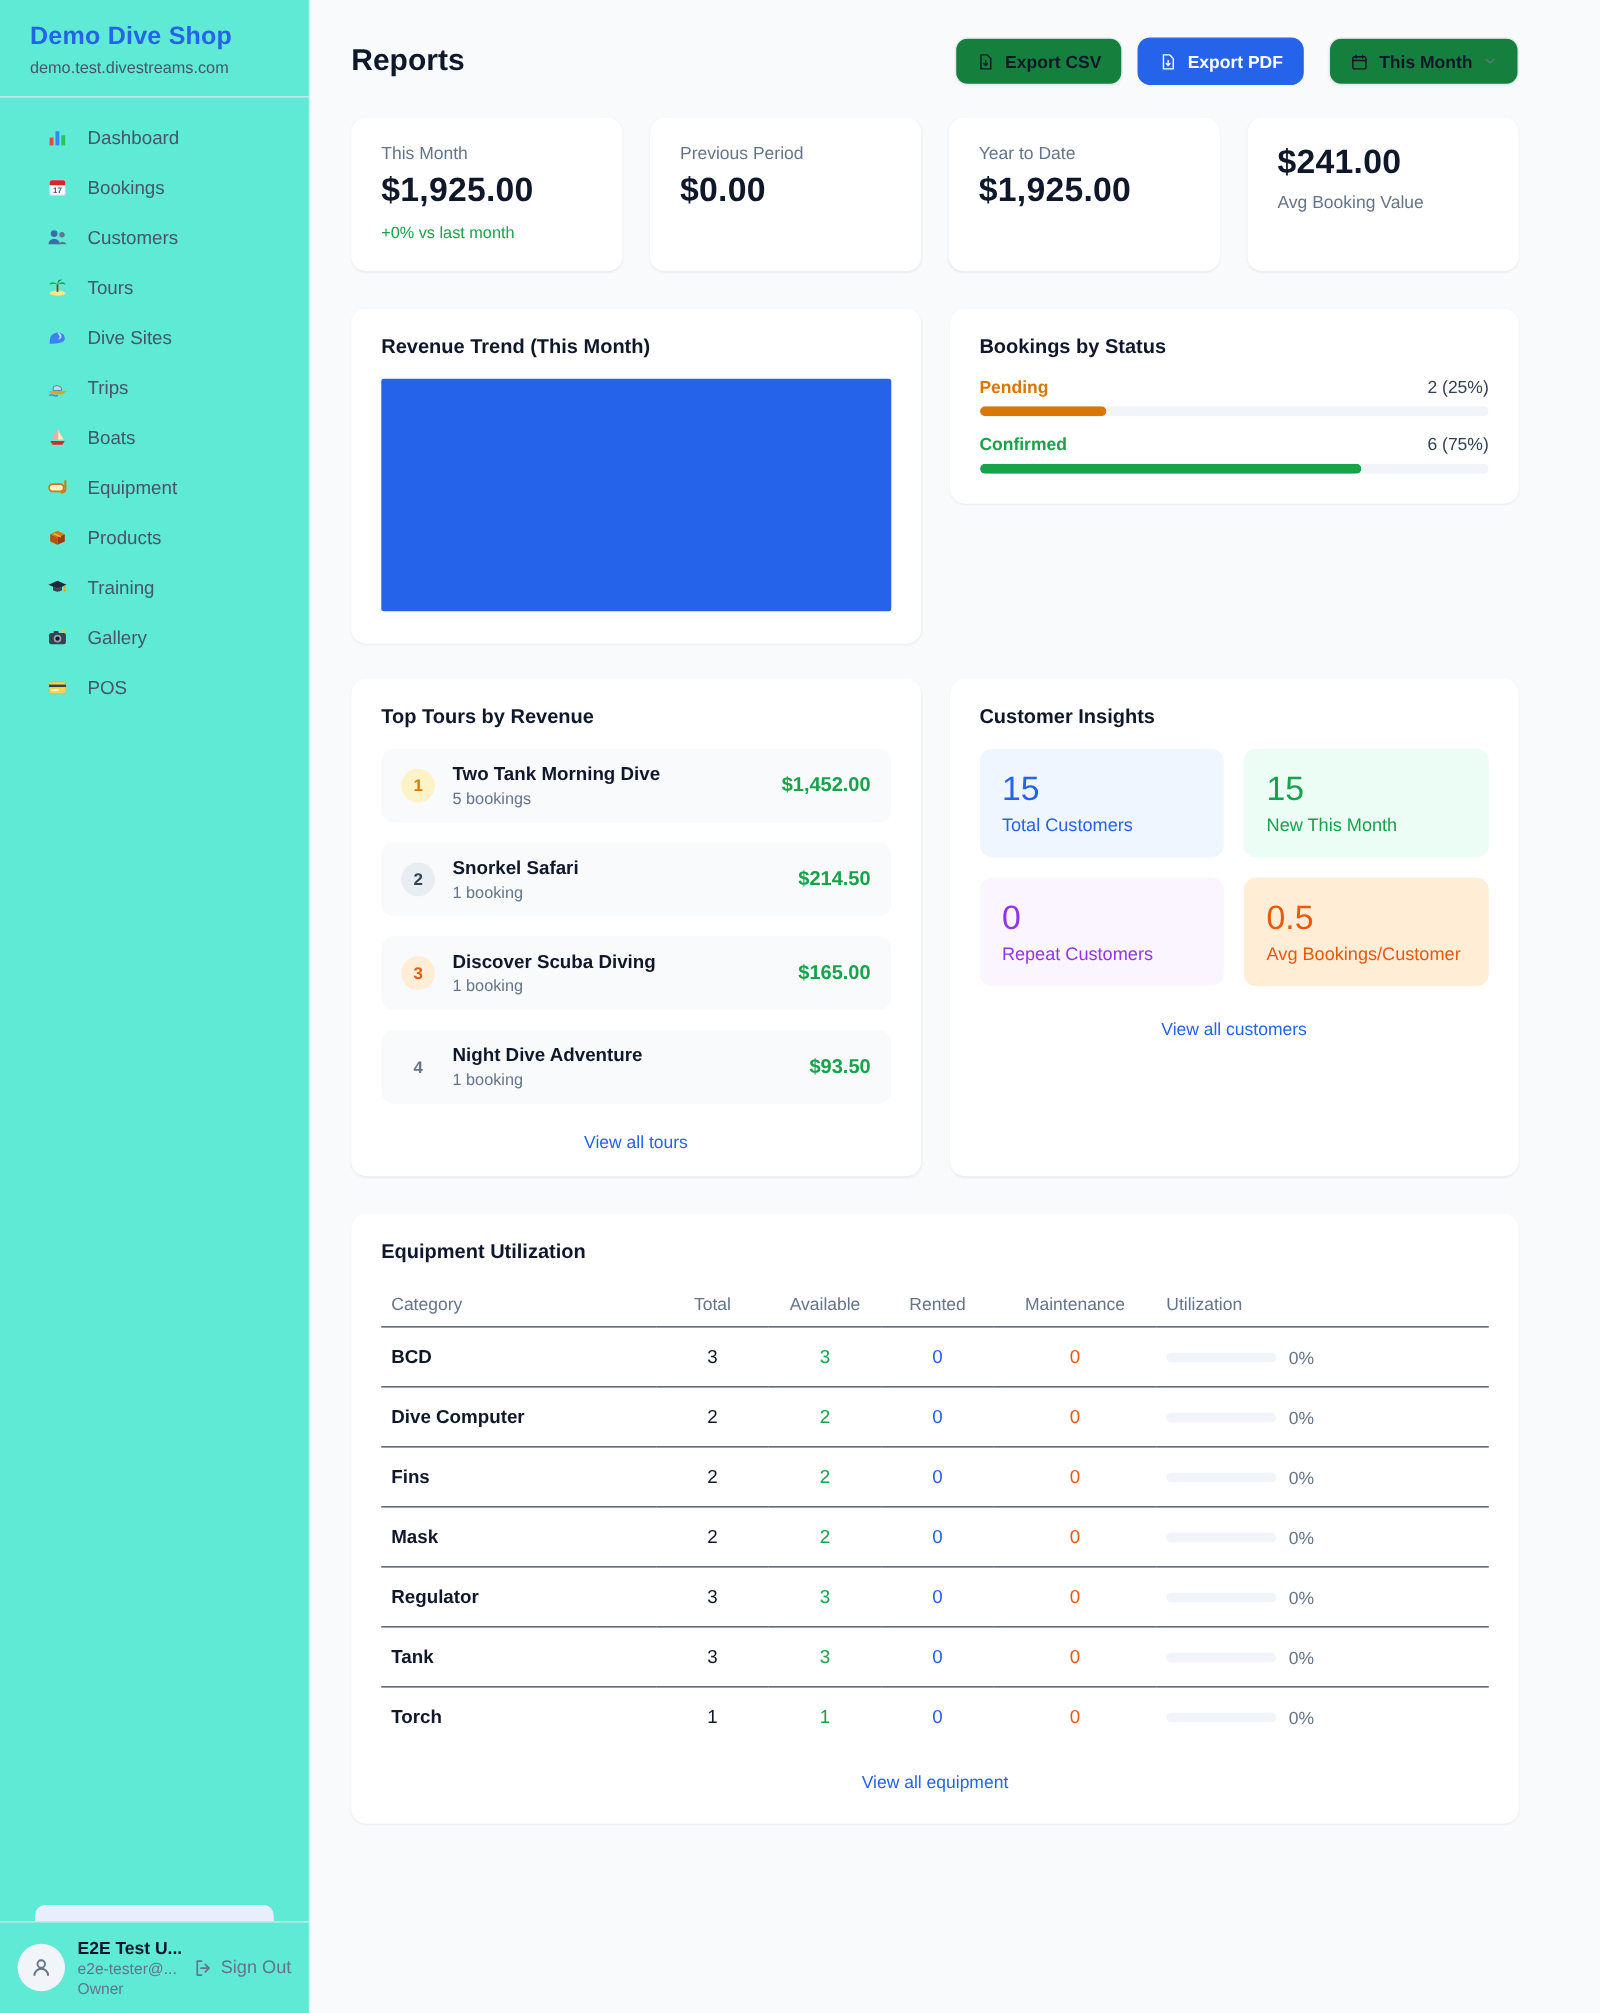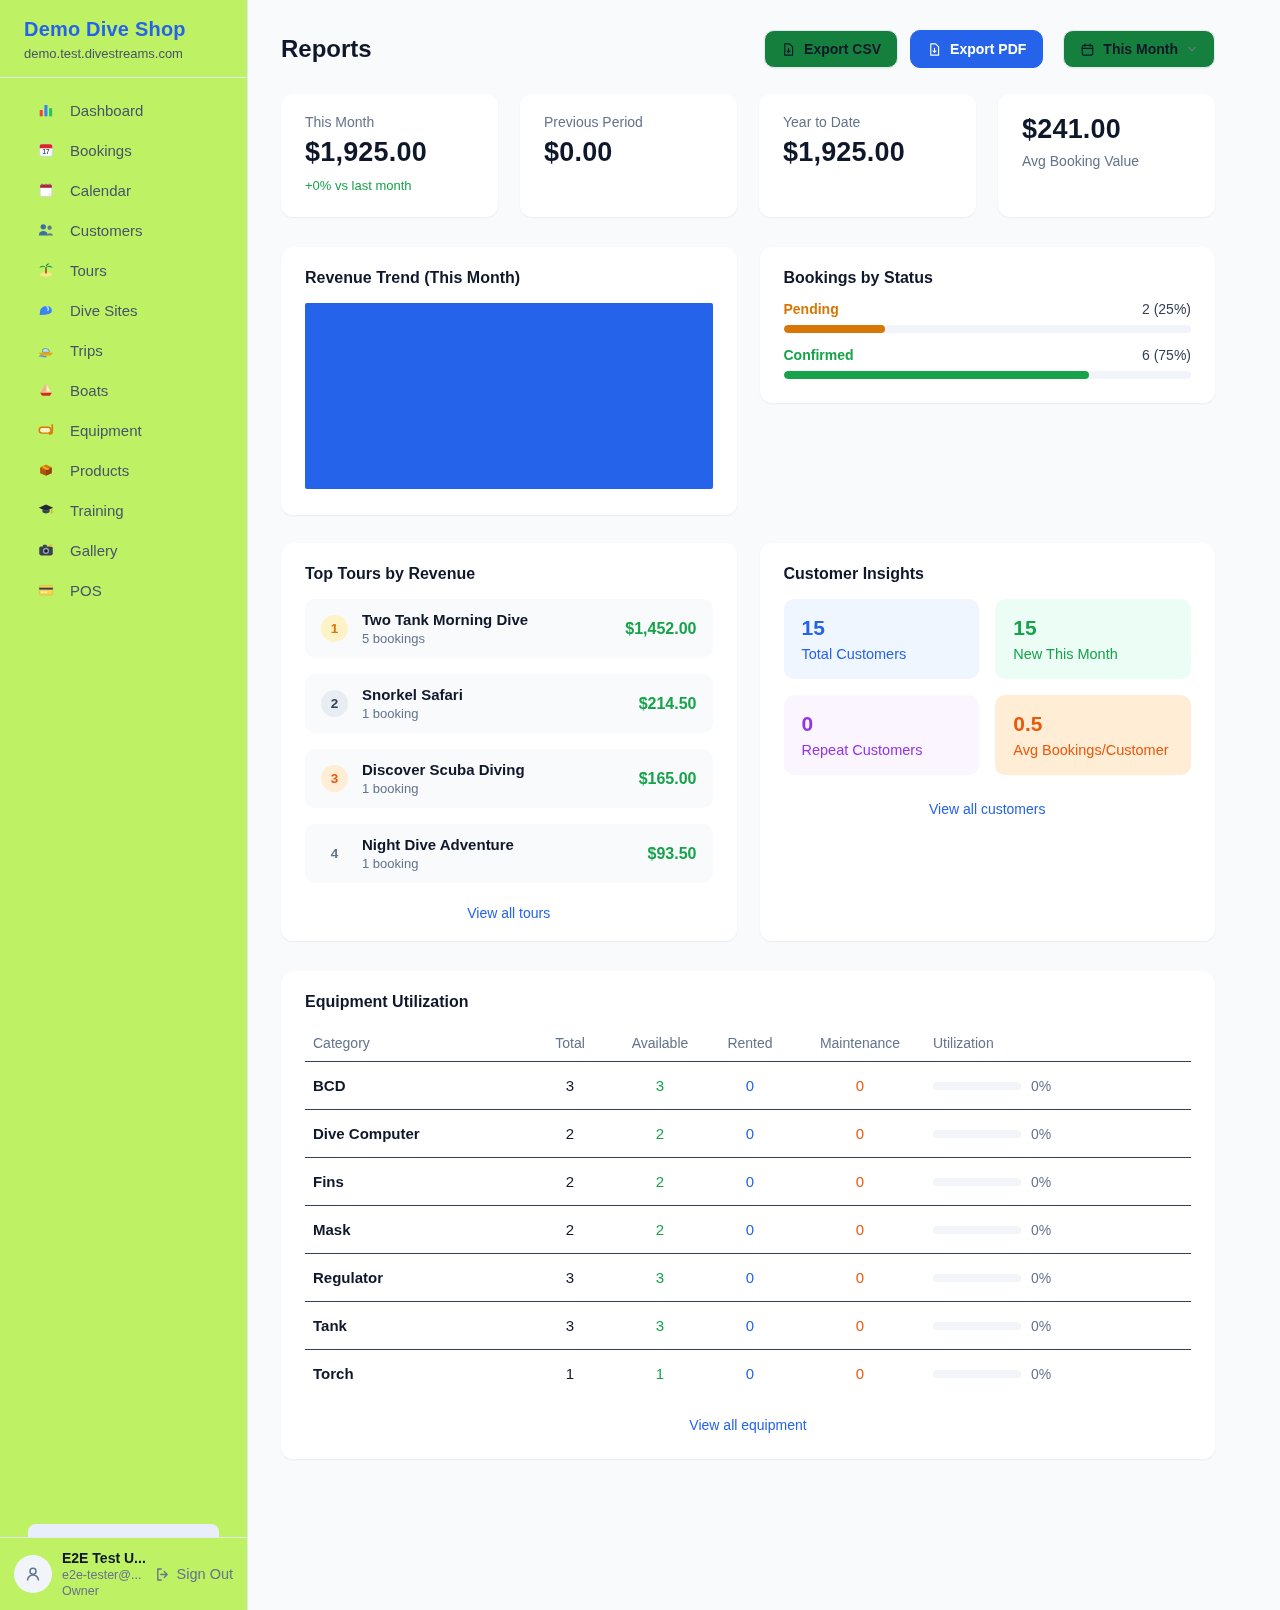--- a/index.html
+++ b/index.html
@@ -7,7 +7,7 @@
               font-family:"Liberation Sans", sans-serif; color:#0f172a; }
 
   
-  .sidebar { position:fixed; left:0; top:0; width:248px; height:1610px; background:#bef264;
+  .sidebar { position:fixed; left:0; top:0; width:248px; height:1610px; background:#5eead4;
              border-right:1px solid #e2e8f0; display:flex; flex-direction:column; }
   .brand { padding:18px 24px 16px; border-bottom:1px solid #e2e8f0; }
   .brand-name { font-size:20px; font-weight:800; color:#2563eb; letter-spacing:.2px; }

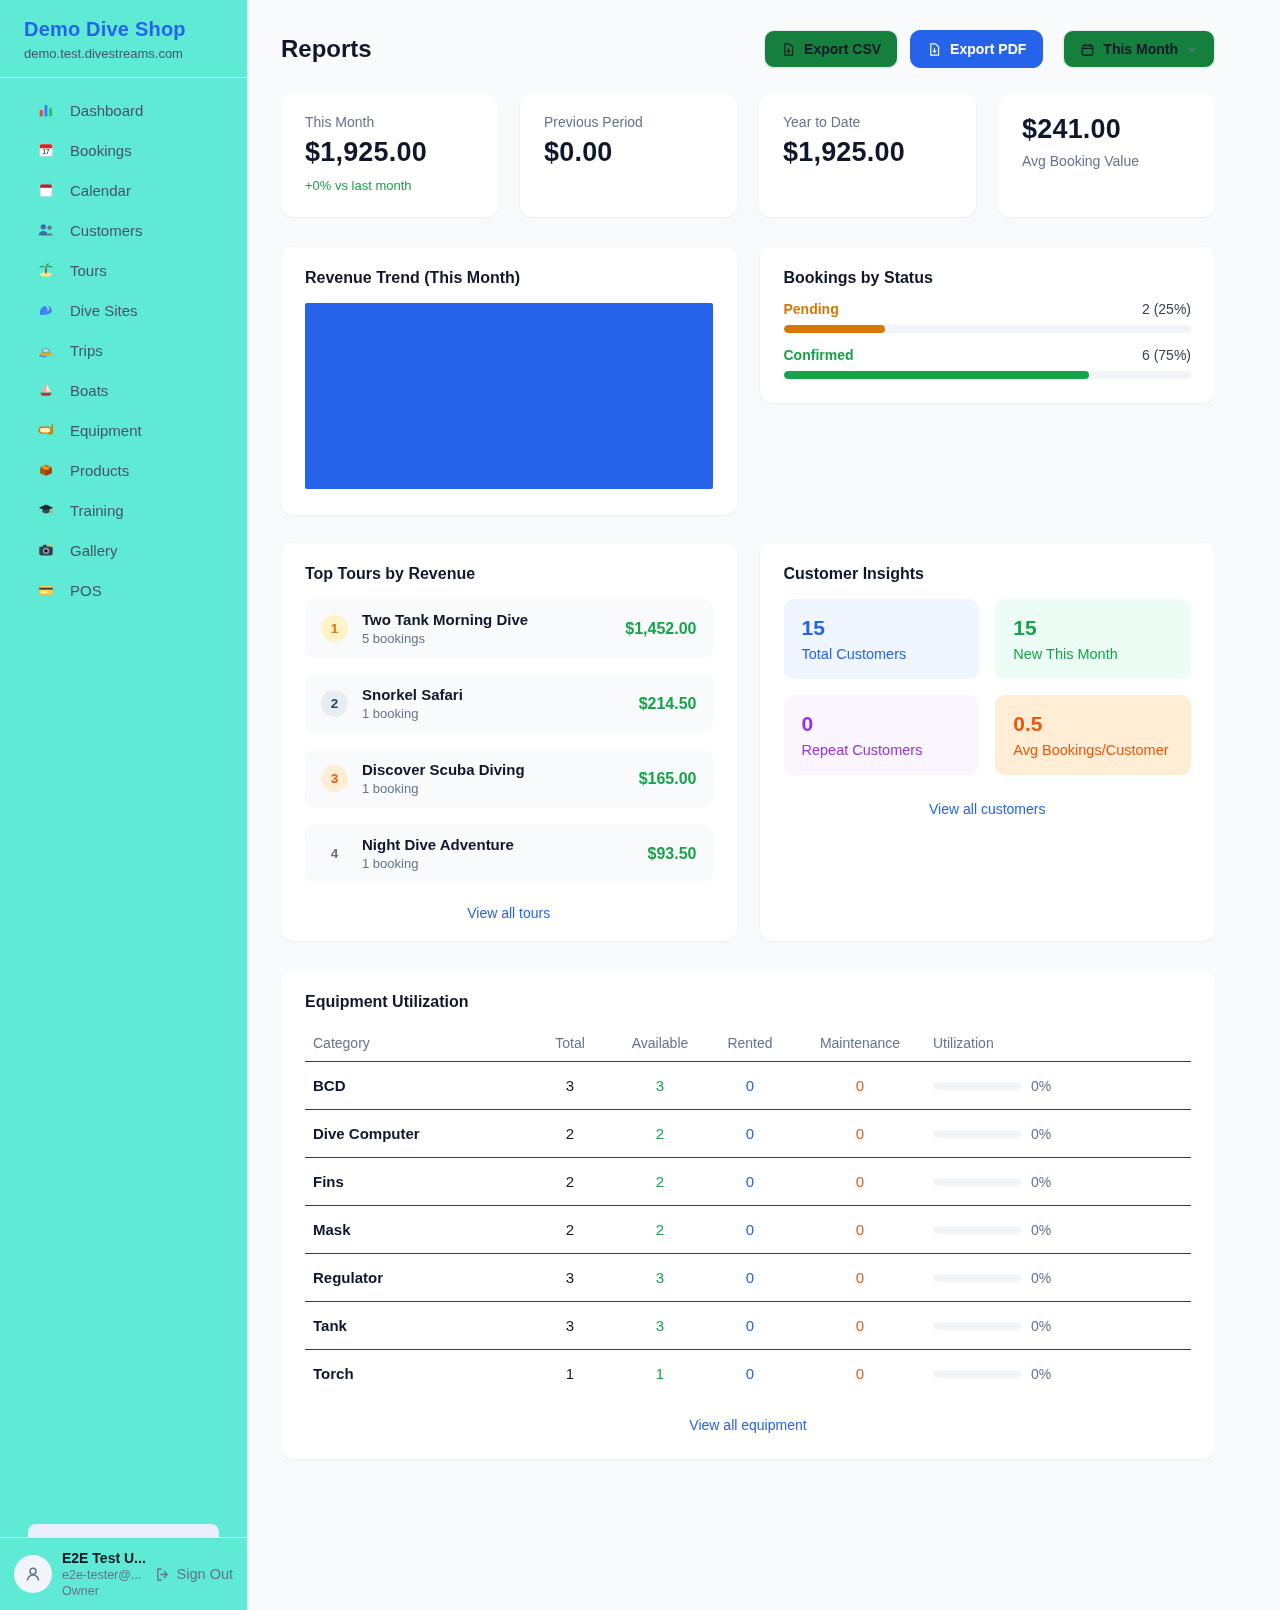--- a/index.html
+++ b/index.html
@@ -134,17 +134,6 @@
     <div class="nav-item">
       <span class="nav-ico">
           <svg width="18" height="18" viewBox="0 0 20 20">
-            <rect x="3.5" y="4" width="13" height="13" rx="1.5" fill="#fff" stroke="#cbd5e1"></rect>
-            <path d="M3.5 5.5 a1.5 1.5 0 0 1 1.5 -1.5 h10 a1.5 1.5 0 0 1 1.5 1.5 v2 h-13 z" fill="#b91c1c"></path>
-            <path d="M6 3 v2.6 M10 3 v2.6 M14 3 v2.6" stroke="#64748b" stroke-width="1.2"></path>
-            <path d="M13 17 l3.5 -3.5 h-3.5 z" fill="#e2e8f0"></path>
-          </svg>
-        </span>
-      <span>Calendar</span>
-    </div>
-    <div class="nav-item">
-      <span class="nav-ico">
-          <svg width="18" height="18" viewBox="0 0 20 20">
             <circle cx="7" cy="6.5" r="3" fill="#3b6ea5"></circle>
             <path d="M2 16 a5 5 0 0 1 10 0 z" fill="#3b6ea5"></path>
             <circle cx="14" cy="7.5" r="2.4" fill="#64748b"></circle>

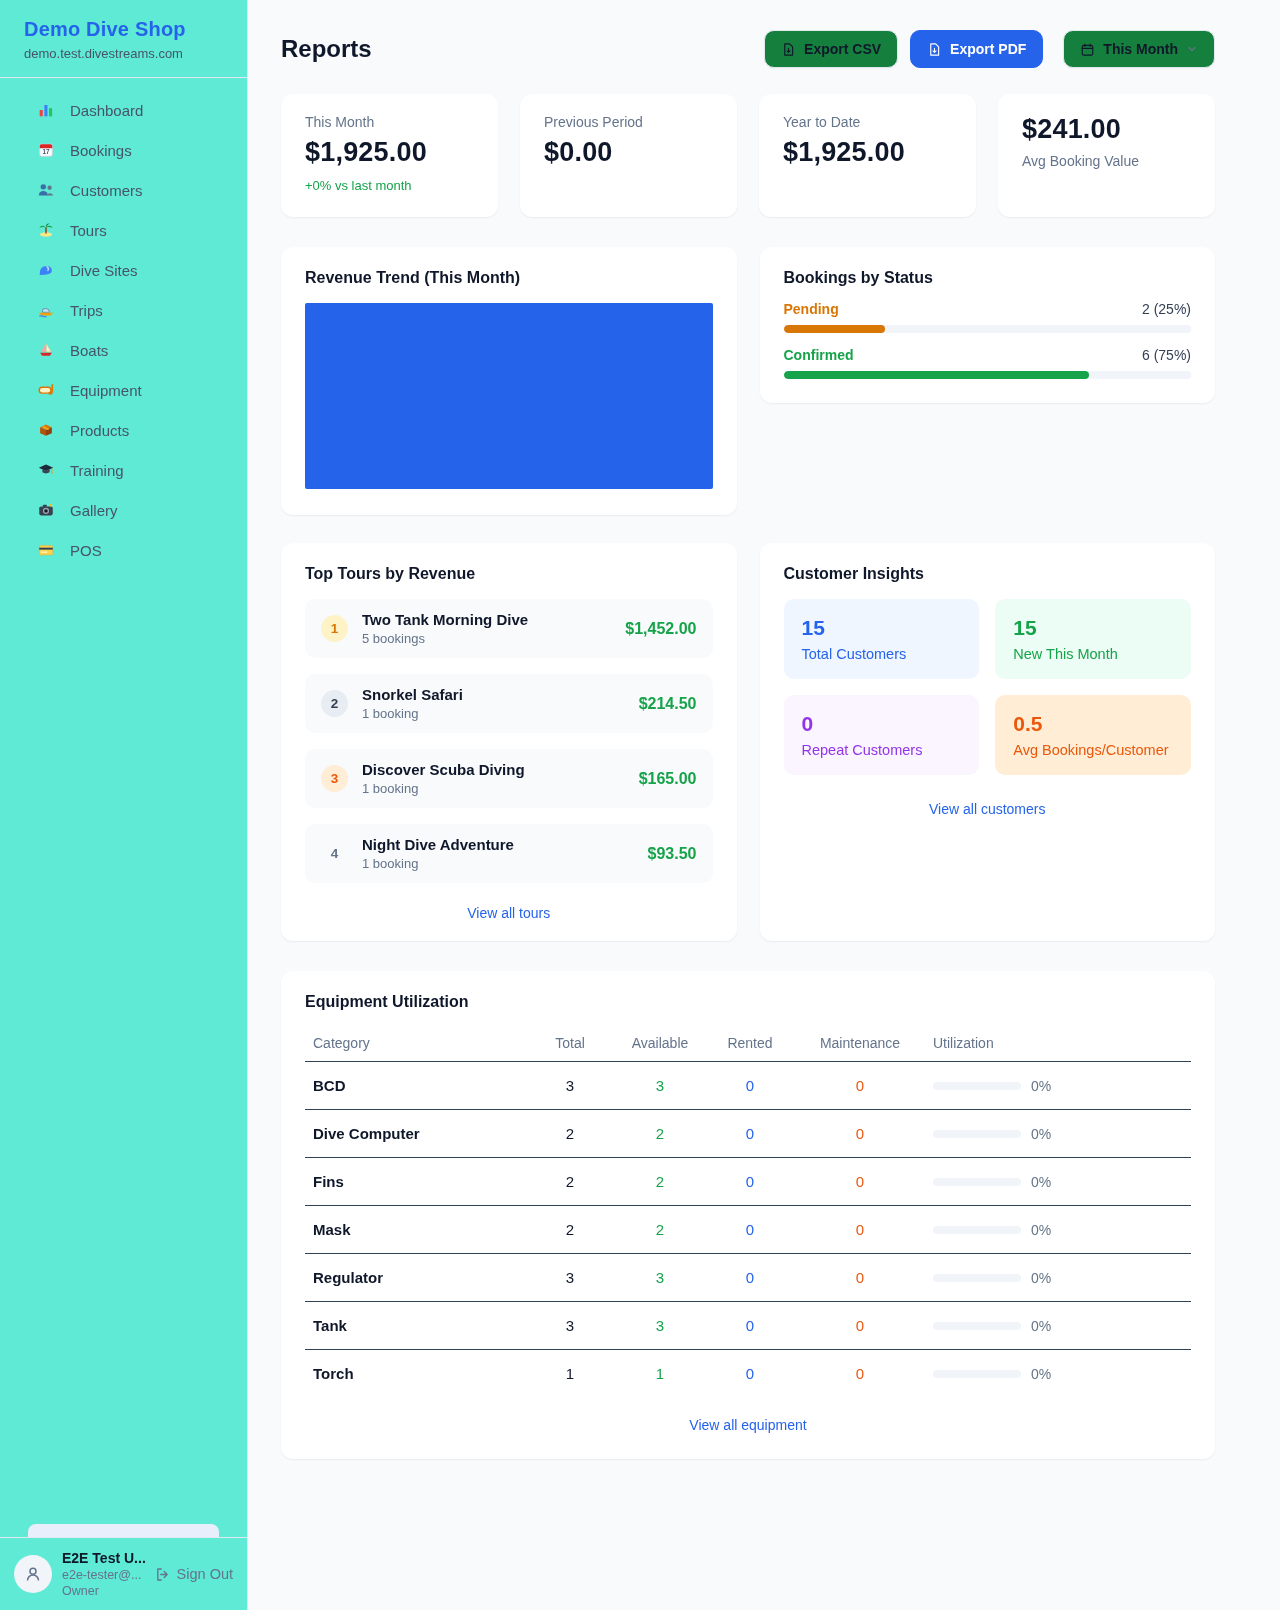--- a/index.html
+++ b/index.html
@@ -77,7 +77,7 @@
   .insights-card { padding:22px 24px 20px; display:flex; flex-direction:column; }
   .insights-grid { display:grid; grid-template-columns:1fr 1fr; gap:16px; margin-top:16px; }
   .insight-box { border-radius:10px; padding:17px 18px; }
-  .insight-val { font-size:21px; font-weight:700; }
+  .insight-val { font-size:27px; font-weight:400; }
   .insight-label { font-size:14.5px; margin-top:6px; }
   .insights-card .view-all { margin-top:26px; }
 

